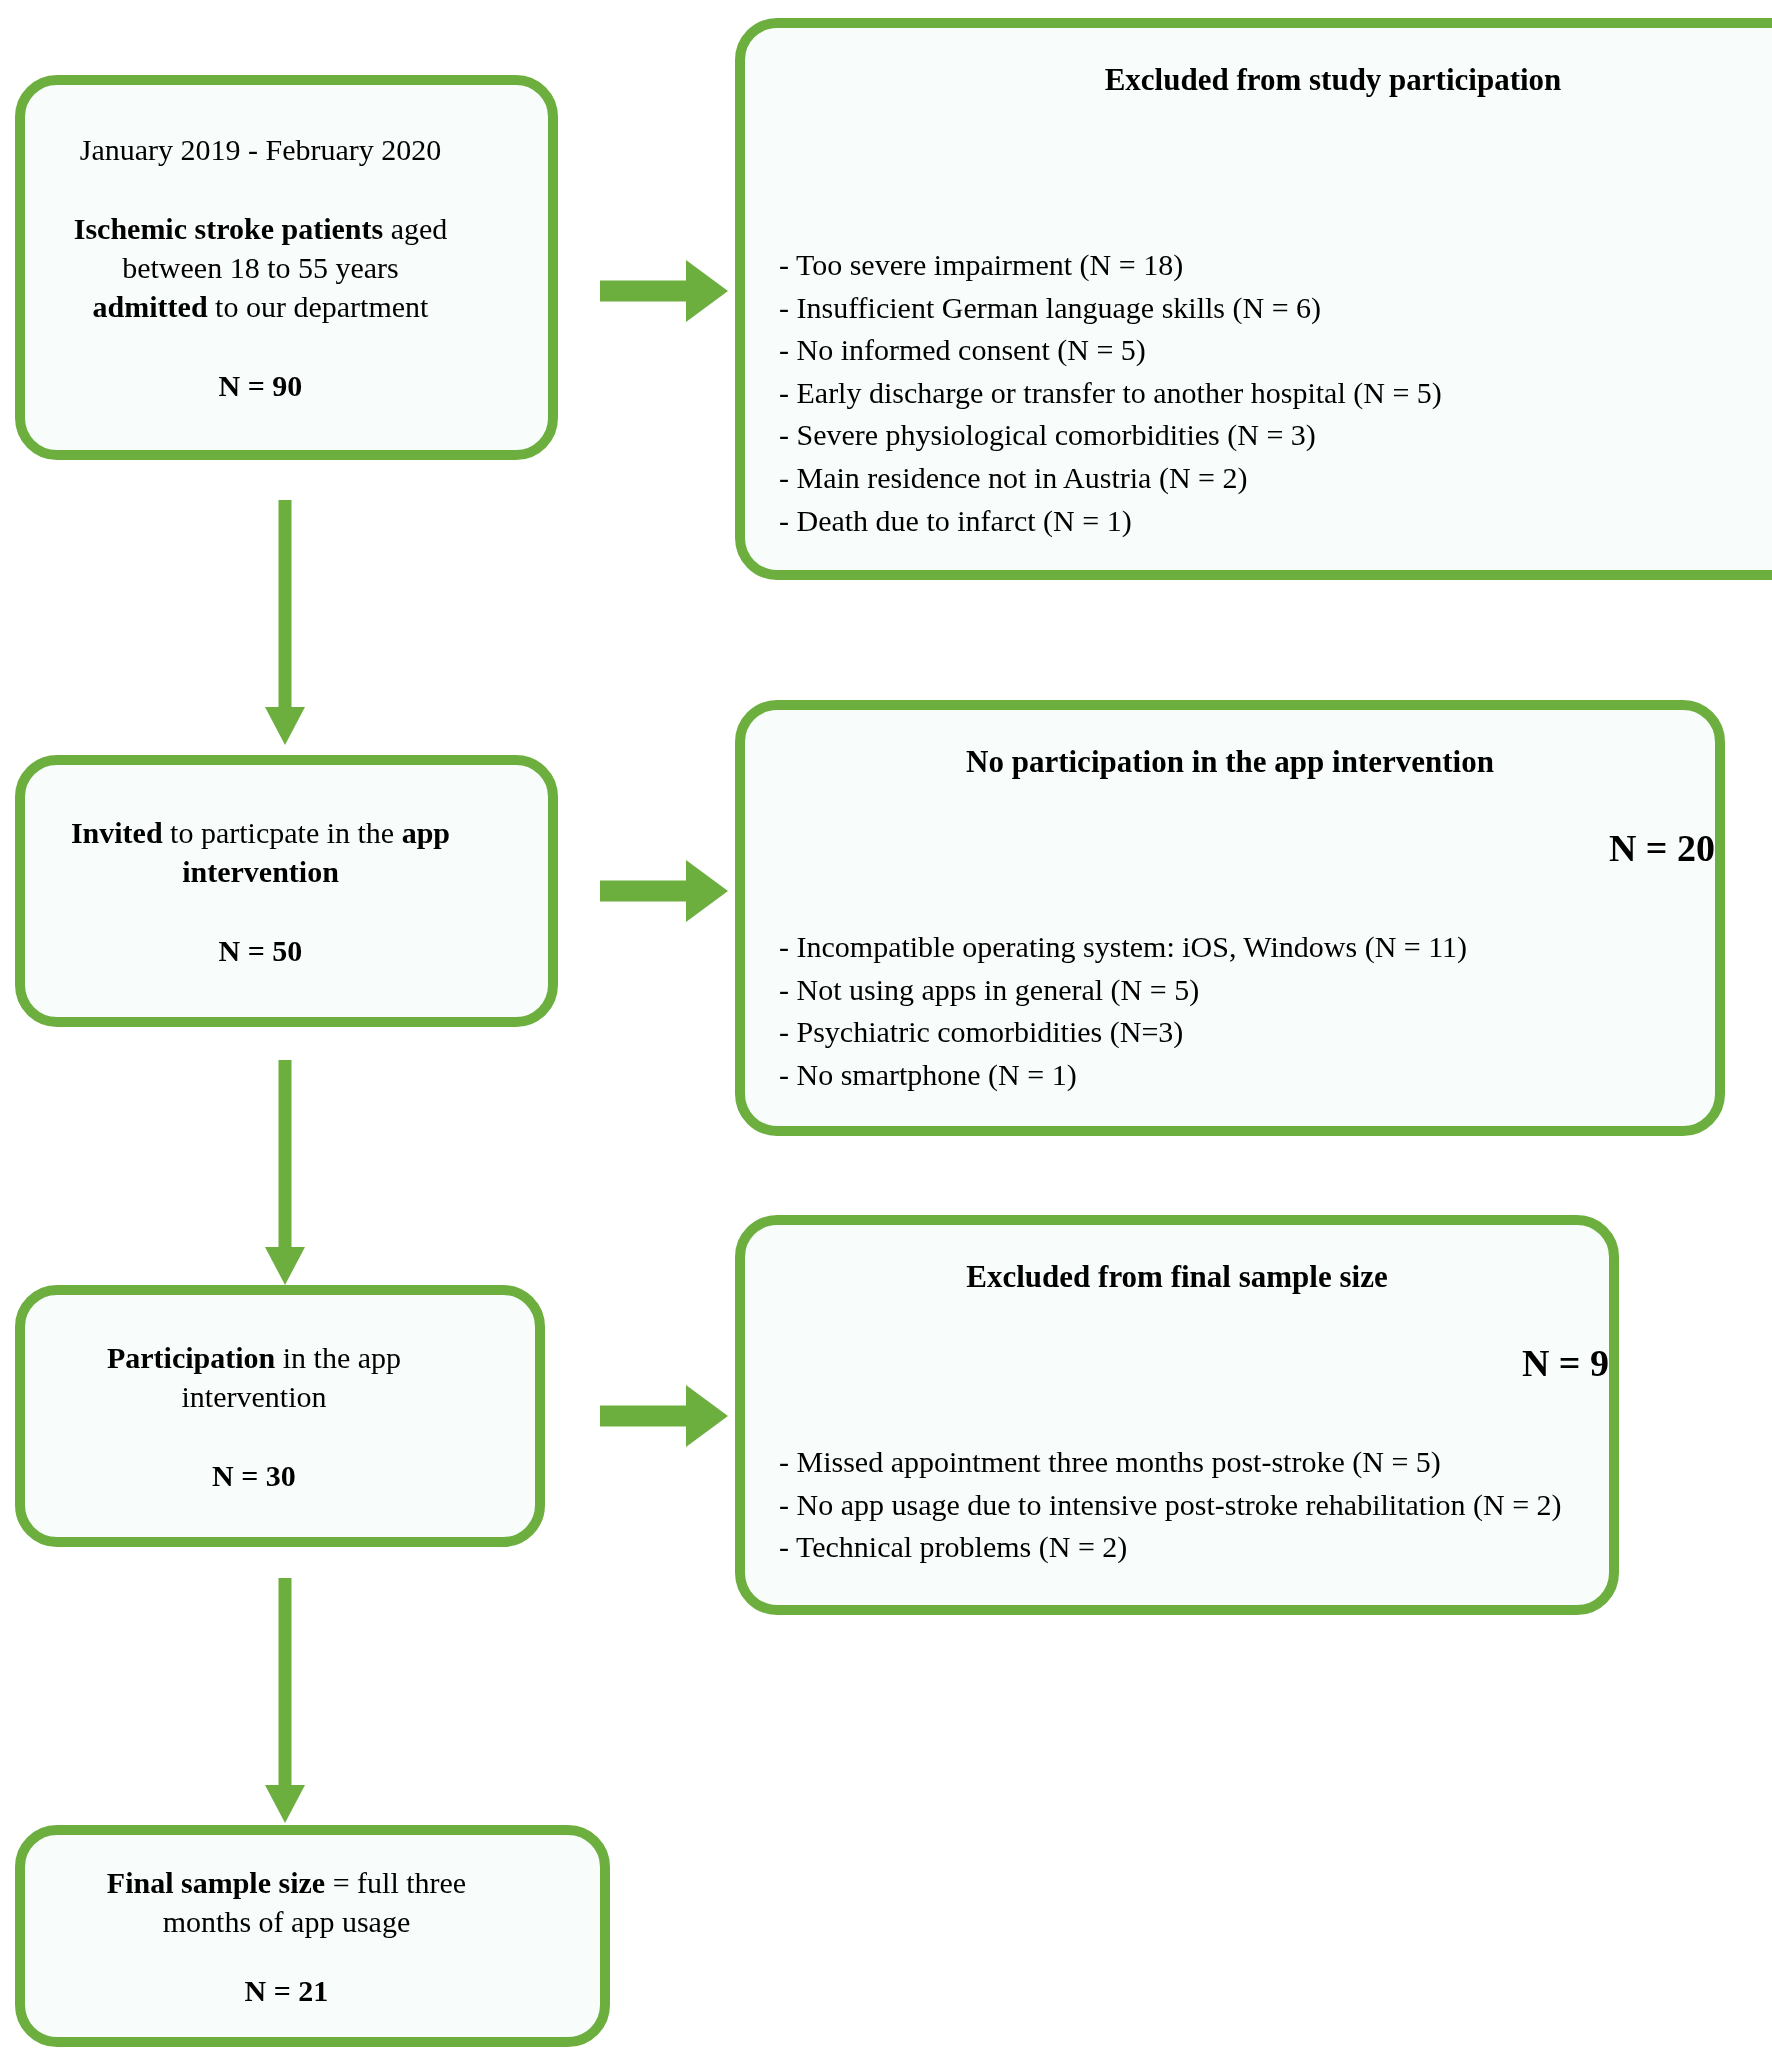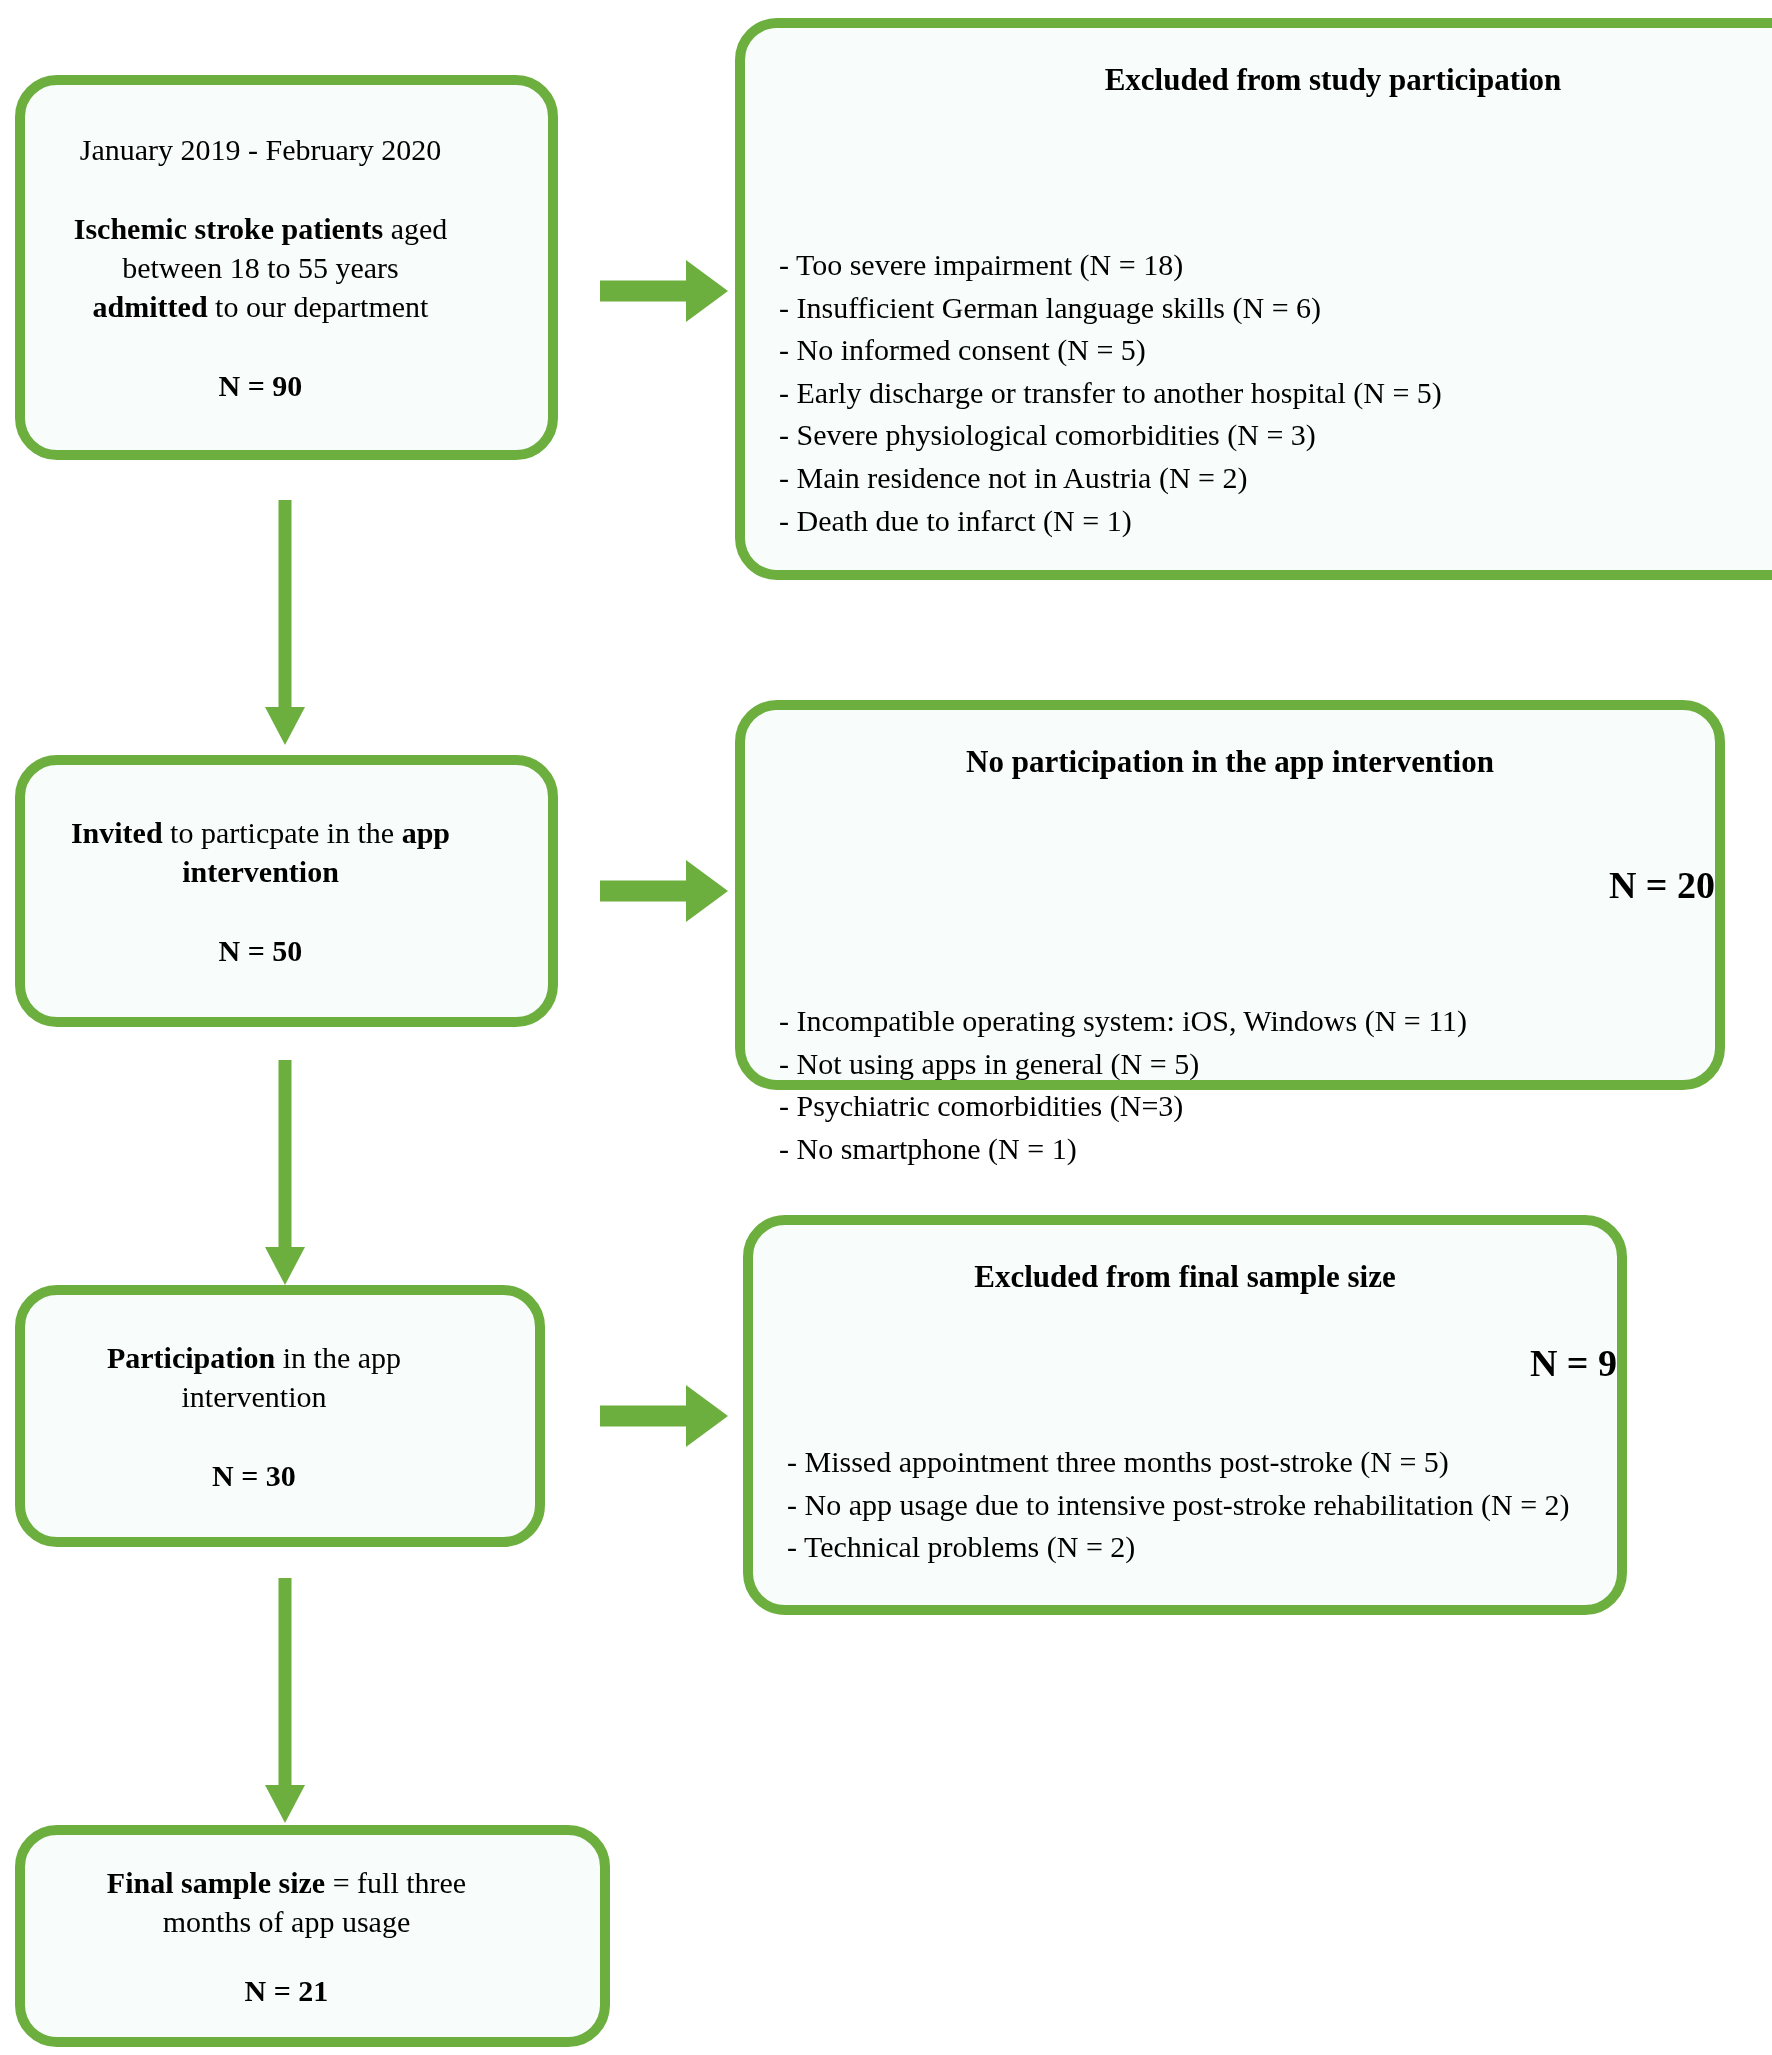--- a/index.html
+++ b/index.html
@@ -144,7 +144,7 @@
     </div>
   </div>
 
-  <div class="node right" style="left:735px; top:700px; width:990px; height:390px;gap:37px;">
+  <div class="node right" style="left:735px; top:700px; width:990px; height:436px;">
     <div class="rhead">No participation  in the app intervention</div>
     <div class="rn">N = 20</div>
     <div class="rlist">

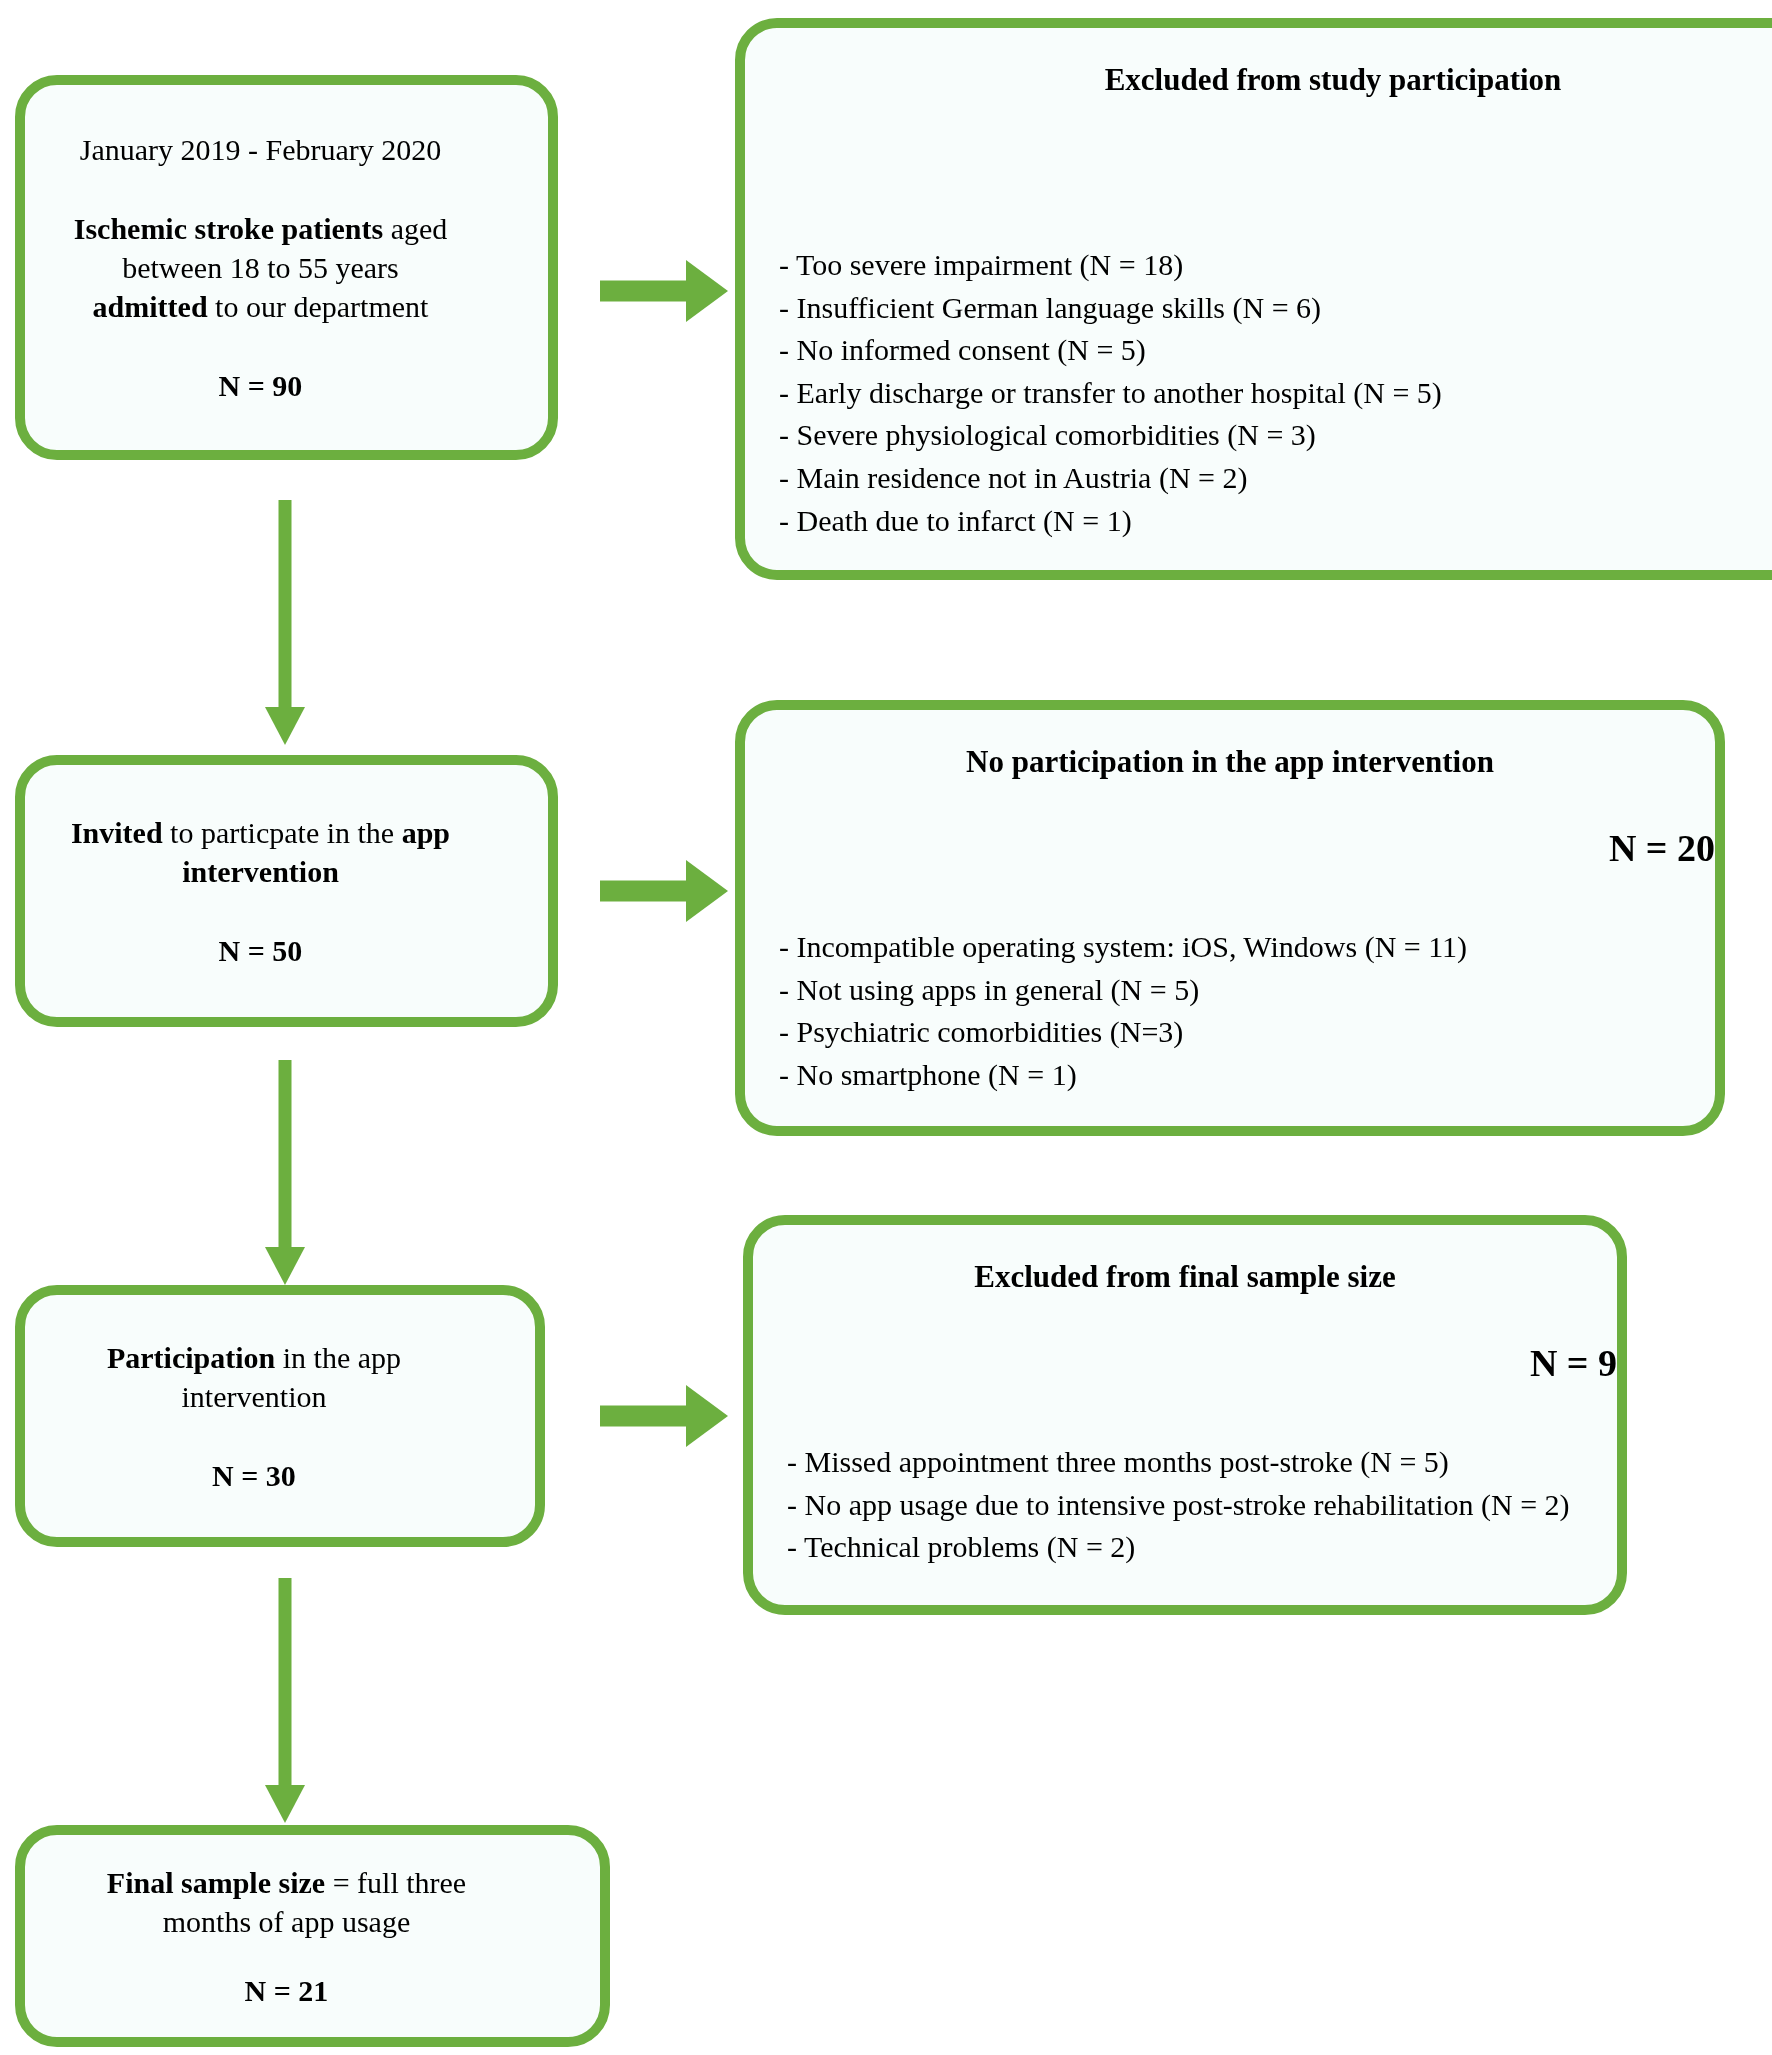--- a/index.html
+++ b/index.html
@@ -164,7 +164,7 @@
     </div>
   </div>
 
-  <div class="node right" style="left:735px; top:1215px; width:884px; height:400px;margin-left:8px;">
+  <div class="node right" style="left:735px; top:1215px; width:884px; height:400px;">
     <div class="rhead">Excluded  from  final sample size</div>
     <div class="rn">N = 9</div>
     <div class="rlist">

